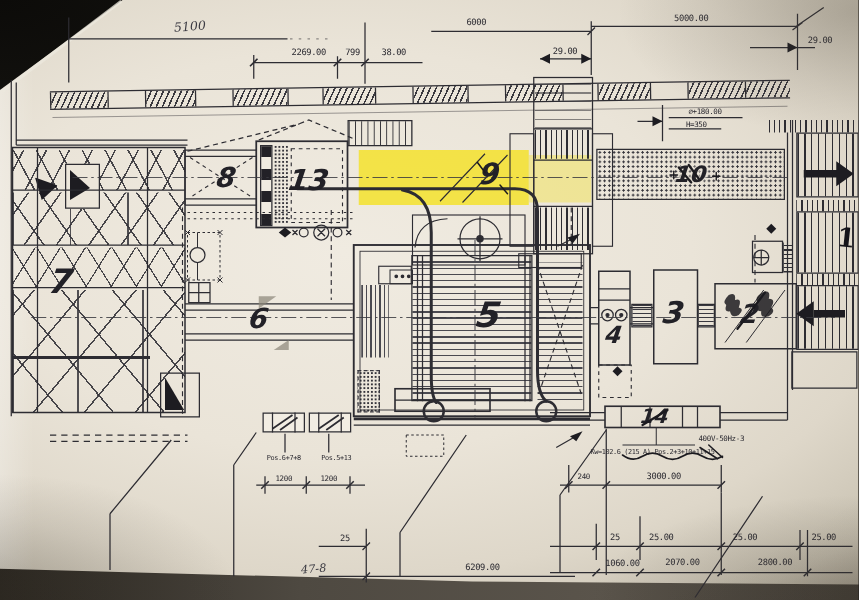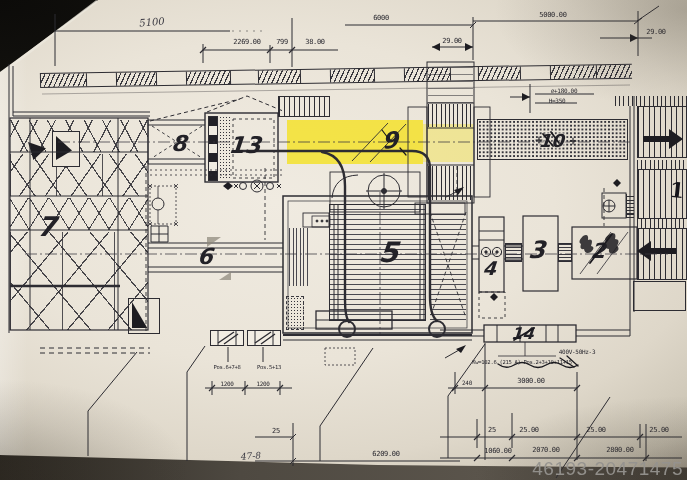--- a/index.html
+++ b/index.html
@@ -318,7 +318,6 @@
   </svg>
 
   <div id="vignette"></div>
-  <div class="wm">46193-20471475</div>
 </div>
 
 </body></html>

